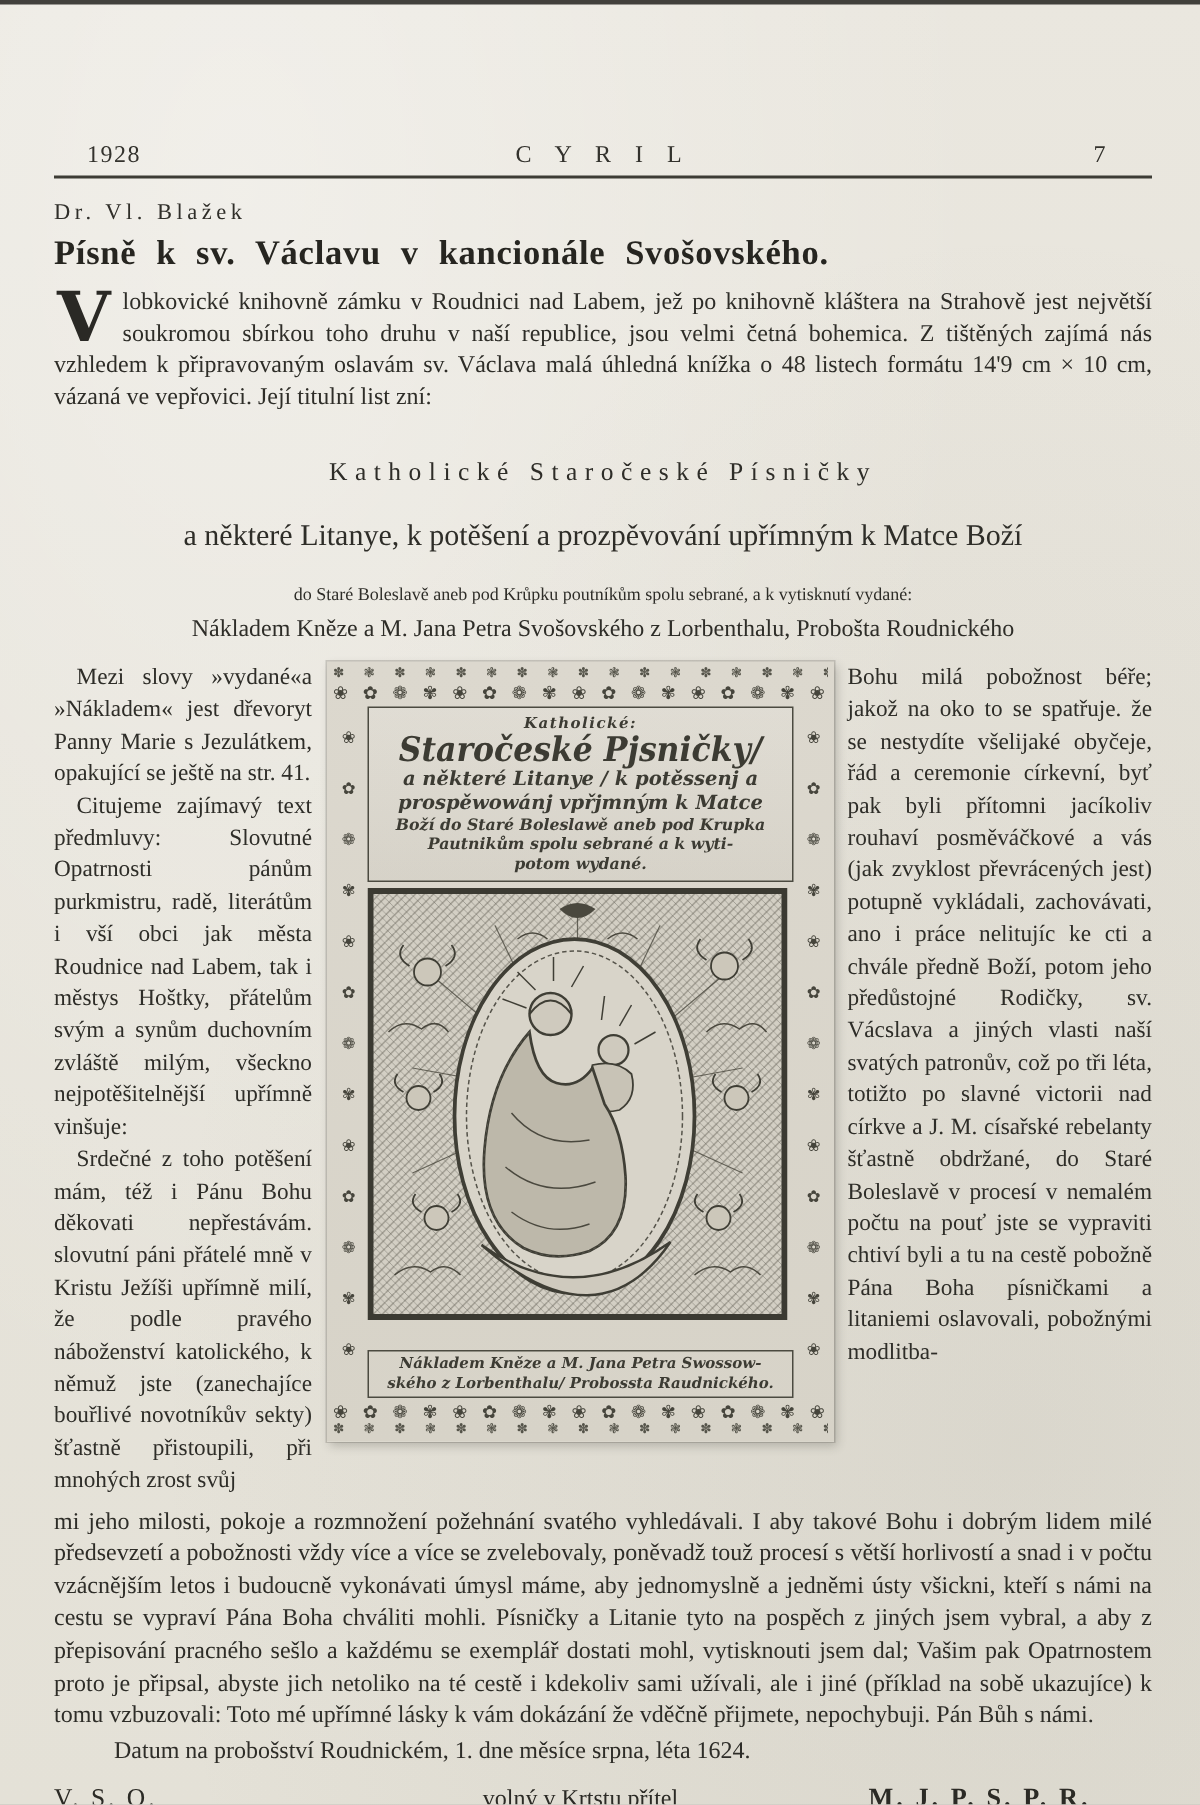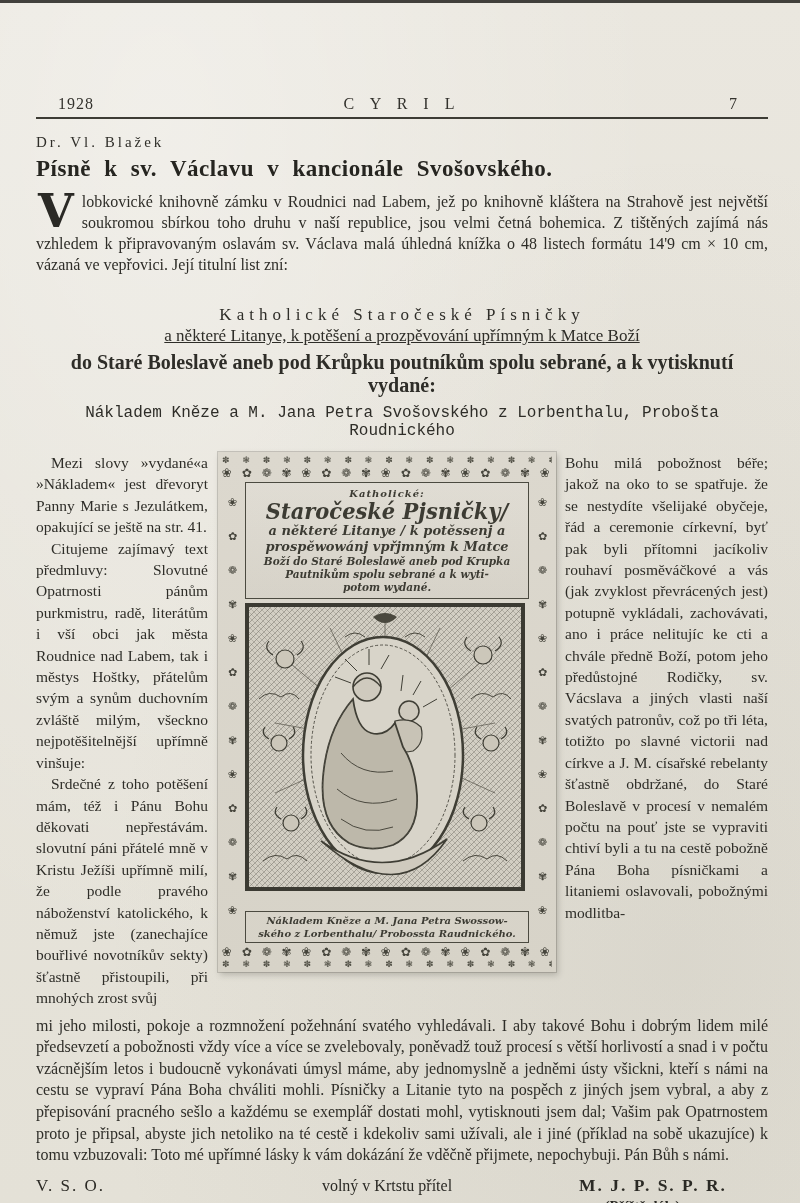--- a/index.html
+++ b/index.html
@@ -39,7 +39,7 @@
   
   .tp-block { text-align:center; color:#2e2d28; }
   .tp-1 { margin-top: 30px; font-size: 17px; letter-spacing: 5px; }
-  .tp-2 { margin-top: 1px; font-size: 17px; text-decoration: underline; }
+  .tp-2 { margin-top: 21px; font-size: 20px; }
   .tp-3 { margin-top: 5px; font-size: 20px; font-weight: bold; }
   .tp-4 { margin-top: 7px; font-size: 16px; font-family: Liberation Mono, monospace; }
 

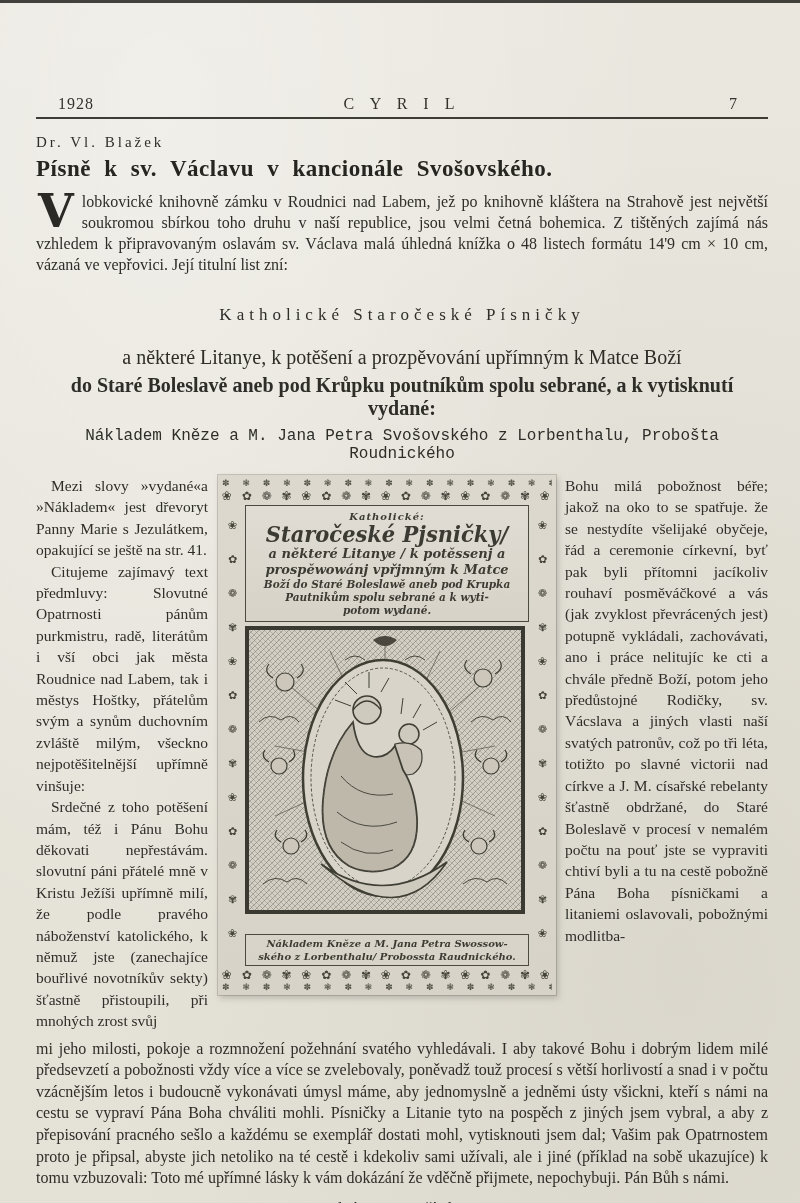--- a/index.html
+++ b/index.html
@@ -40,7 +40,7 @@
   .tp-block { text-align:center; color:#2e2d28; }
   .tp-1 { margin-top: 30px; font-size: 17px; letter-spacing: 5px; }
   .tp-2 { margin-top: 21px; font-size: 20px; }
-  .tp-3 { margin-top: 5px; font-size: 20px; font-weight: bold; }
+  .tp-3 { margin-top: 20px; font-size: 12px; }
   .tp-4 { margin-top: 7px; font-size: 16px; font-family: Liberation Mono, monospace; }
 
   

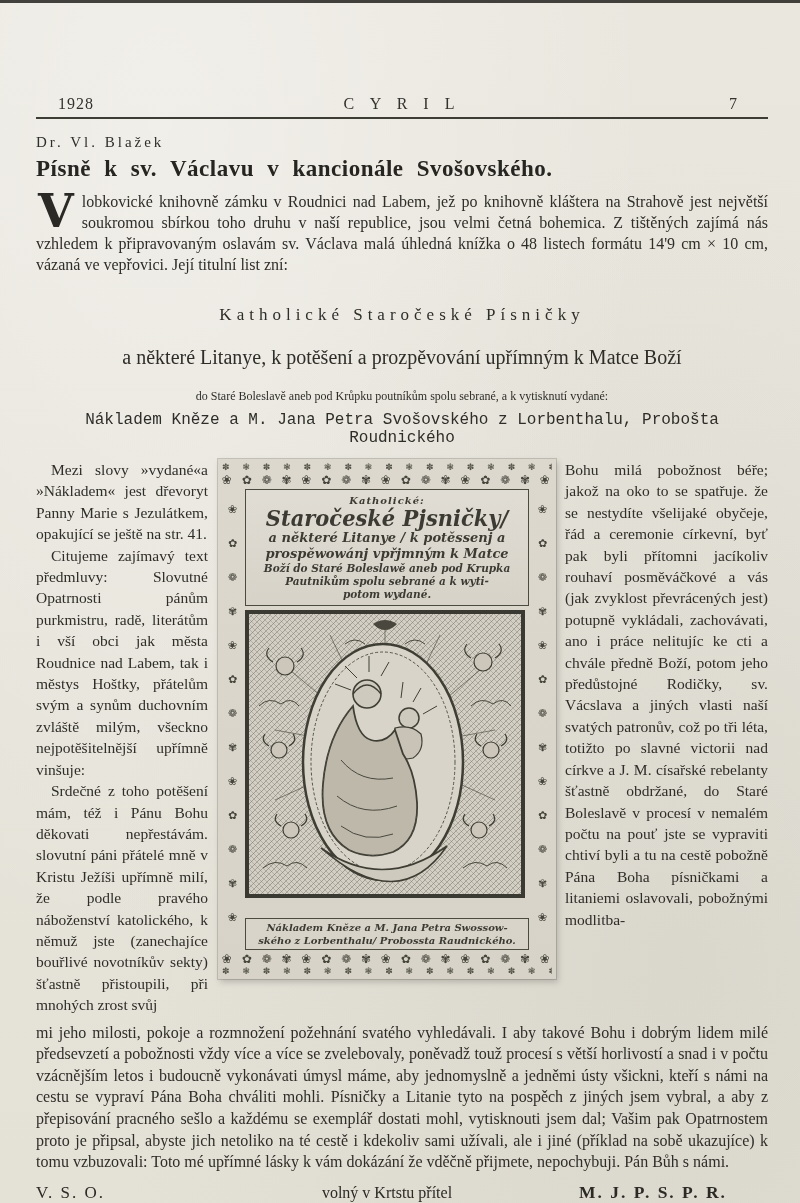--- a/index.html
+++ b/index.html
@@ -41,7 +41,7 @@
   .tp-1 { margin-top: 30px; font-size: 17px; letter-spacing: 5px; }
   .tp-2 { margin-top: 21px; font-size: 20px; }
   .tp-3 { margin-top: 20px; font-size: 12px; }
-  .tp-4 { margin-top: 7px; font-size: 16px; font-family: Liberation Mono, monospace; }
+  .tp-4 { margin-top: 7px; font-size: 16px; }
 
   
   .middle { margin-top: 12px; display:flex; align-items:flex-start; }

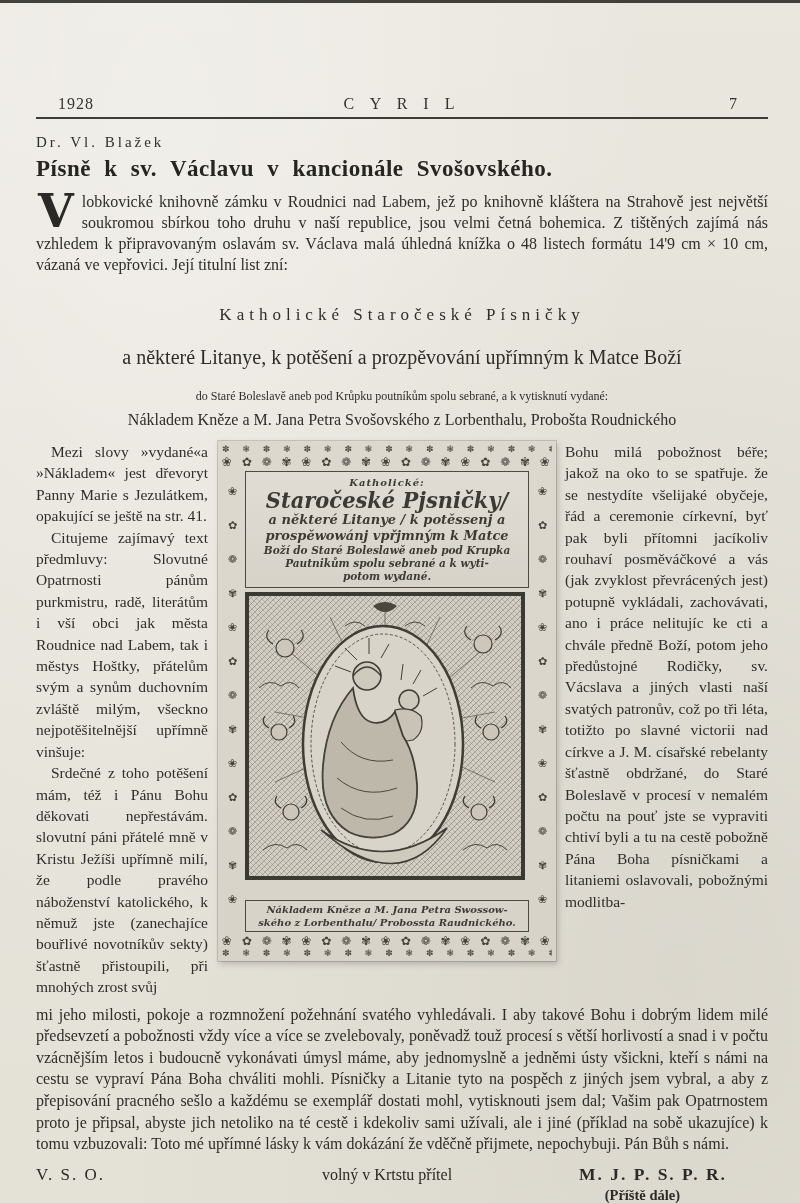--- a/index.html
+++ b/index.html
@@ -240,6 +240,7 @@
   </div>
 
   <p class="bottom-par">mi jeho milosti, pokoje a rozmnožení požehnání svatého vyhledávali. I aby takové Bohu i dobrým lidem milé předsevzetí a pobožnosti vždy více a více se zvelebovaly, poněvadž touž procesí s větší horlivostí a snad i v počtu vzácnějším letos i budoucně vykonávati úmysl máme, aby jednomyslně a jedněmi ústy všickni, kteří s námi na cestu se vypraví Pána Boha chváliti mohli. Písničky a Litanie tyto na pospěch z jiných jsem vybral, a aby z přepisování pracného sešlo a každému se exemplář dostati mohl, vytisknouti jsem dal; Vašim pak Opatrnostem proto je připsal, abyste jich netoliko na té cestě i kdekoliv sami užívali, ale i jiné (příklad na sobě ukazujíce) k tomu vzbuzovali: Toto mé upřímné lásky k vám dokázání že vděčně přijmete, nepochybuji. Pán Bůh s námi.</p>
+  <p class="datum">Datum na probošství Roudnickém, 1. dne měsíce srpna, léta 1624.</p>
 
   <div class="sigrow">
     <span class="sig-left">V. S. O.</span>

